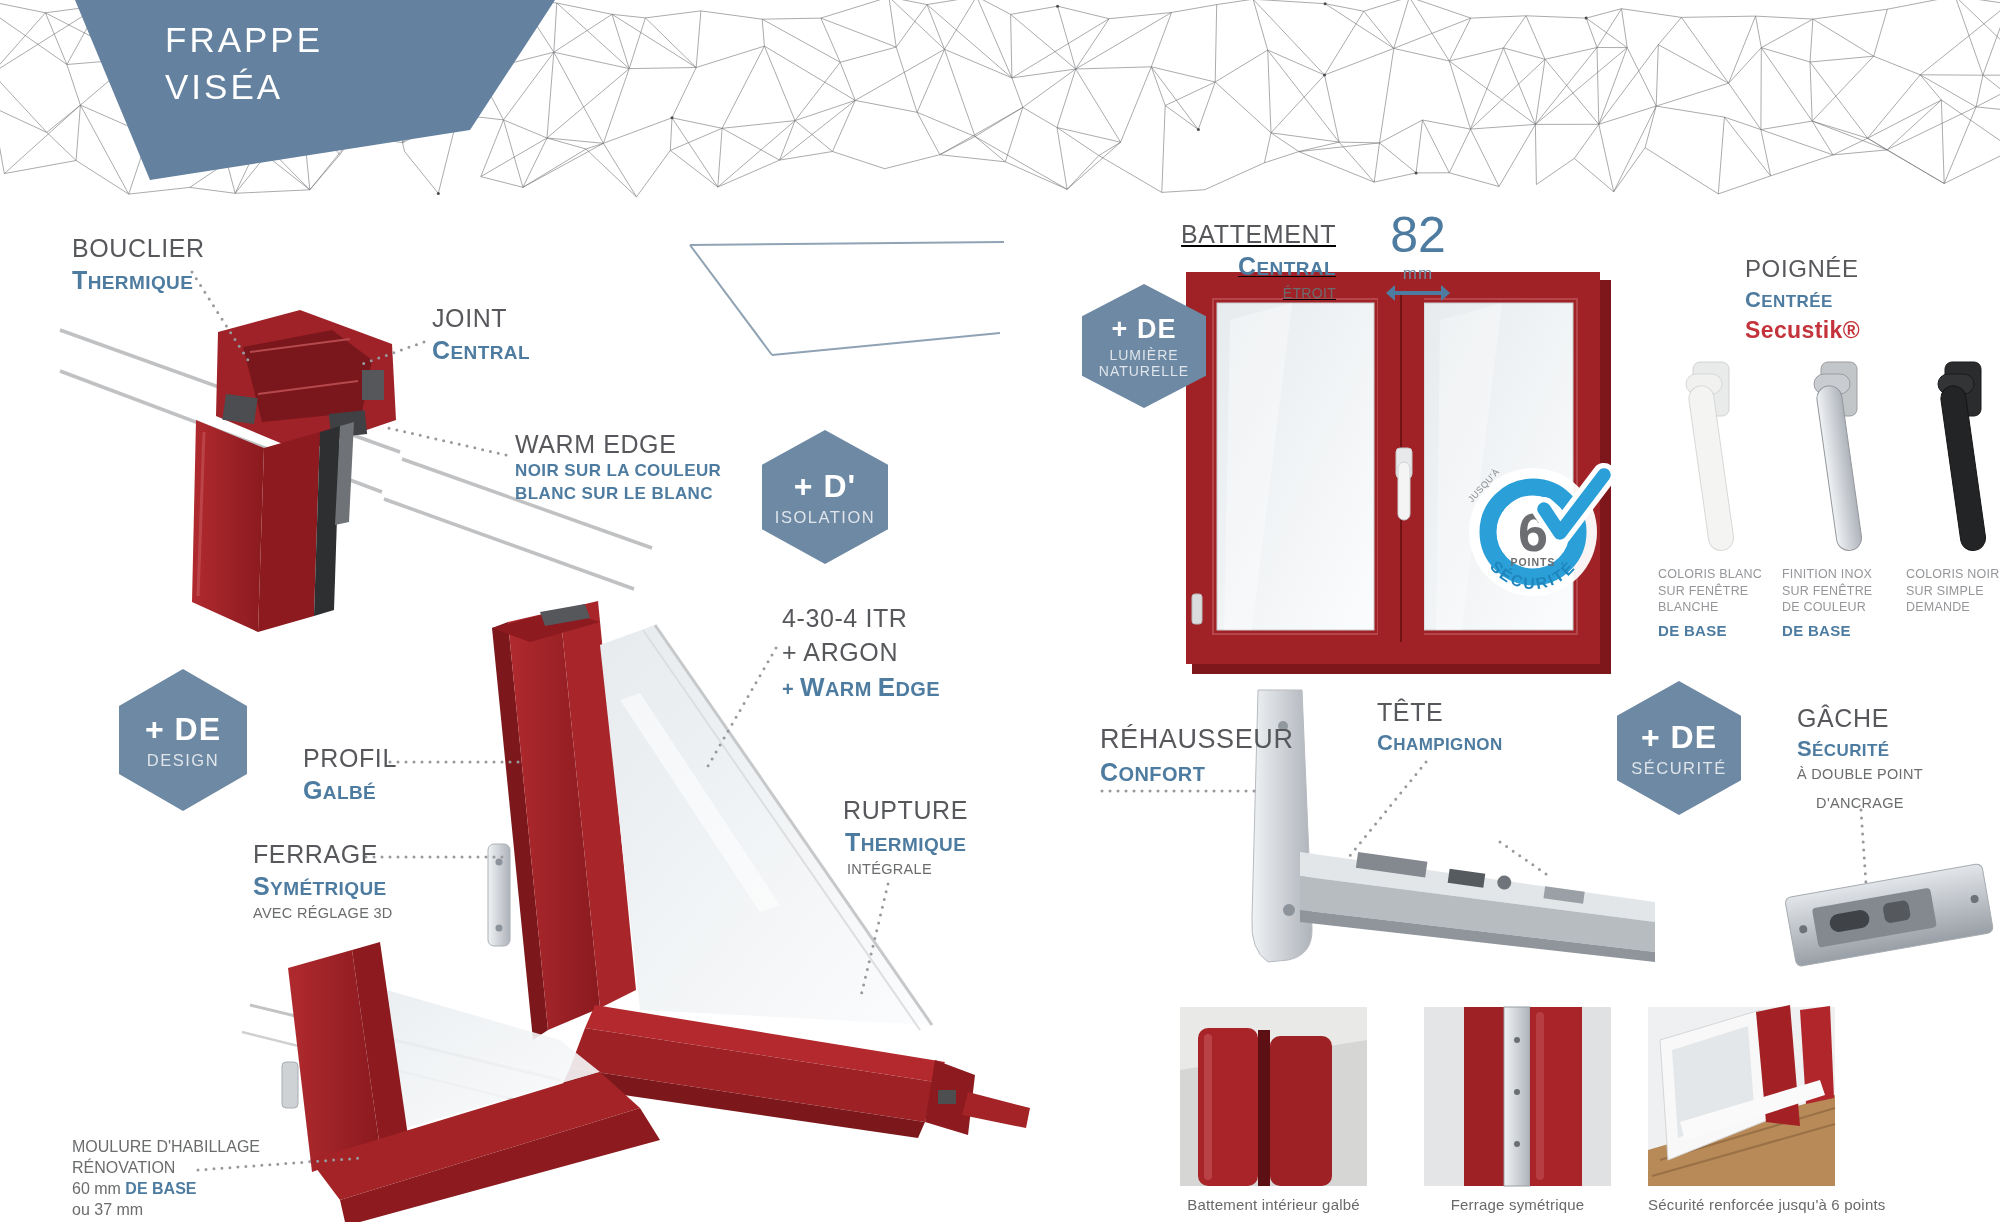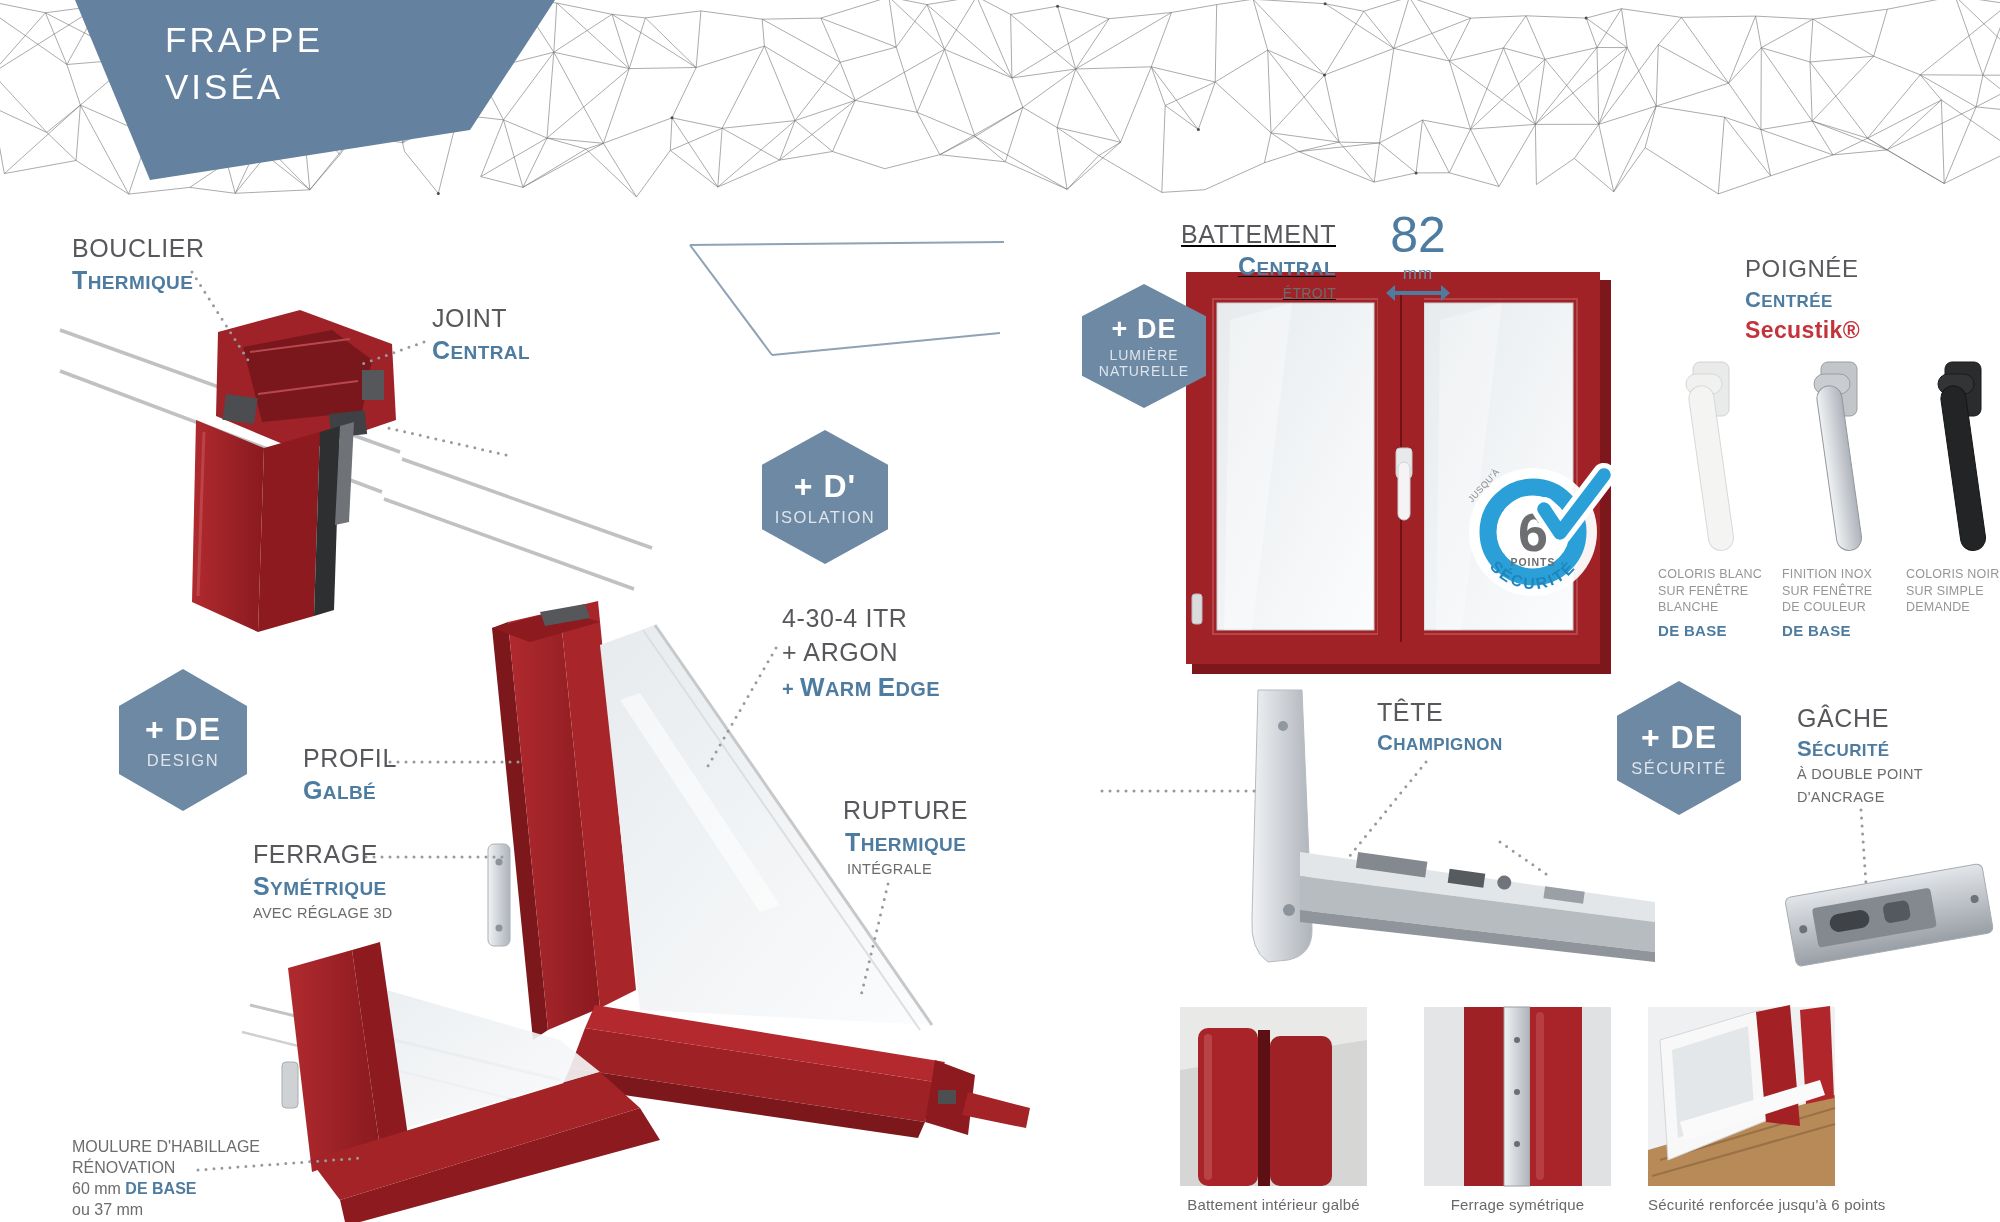--- a/index.html
+++ b/index.html
@@ -279,6 +279,11 @@
     <div class="lbl-sub">CENTRAL</div>
   </div>
 
+  <div class="abs z3" style="left:515px;top:430px;">
+    <div class="lbl-main">WARM EDGE</div>
+    <div class="plain-sub">NOIR SUR LA COULEUR</div>
+    <div class="plain-sub">BLANC SUR LE BLANC</div>
+  </div>
 
 
   <div class="hex abs" style="left:762px;top:430px;width:126px;height:134px;">

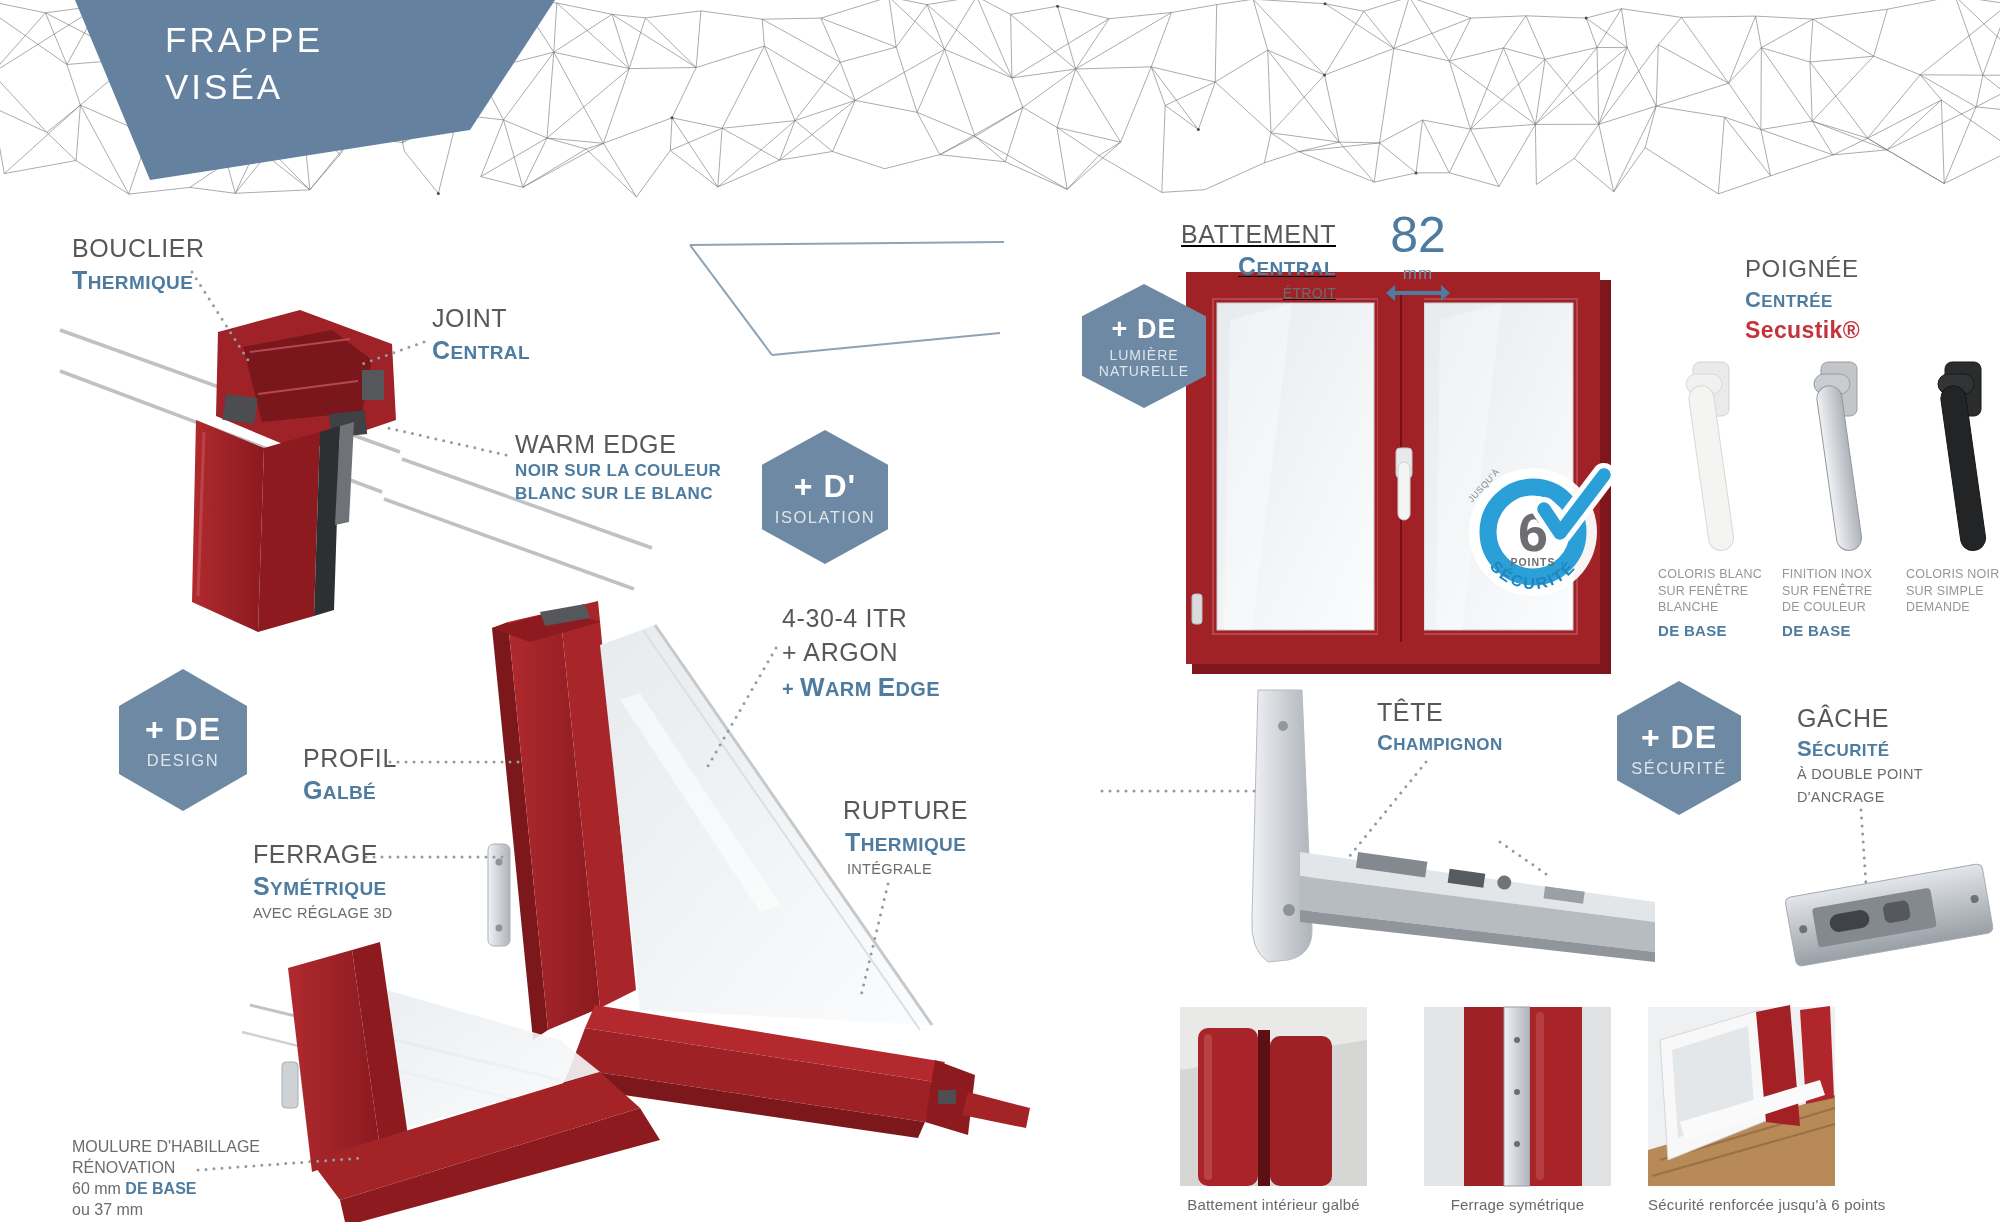--- a/index.html
+++ b/index.html
@@ -406,6 +406,10 @@
     </g>
   </svg>
 
+  <div class="abs z3" style="left:1100px;top:724px;">
+    <div class="lbl-main" style="font-size:27px;">RÉHAUSSEUR</div>
+    <div class="lbl-sub" style="font-size:20px;">CONFORT</div>
+  </div>
 
   <div class="abs z3" style="left:1377px;top:698px;">
     <div class="lbl-main">TÊTE</div>

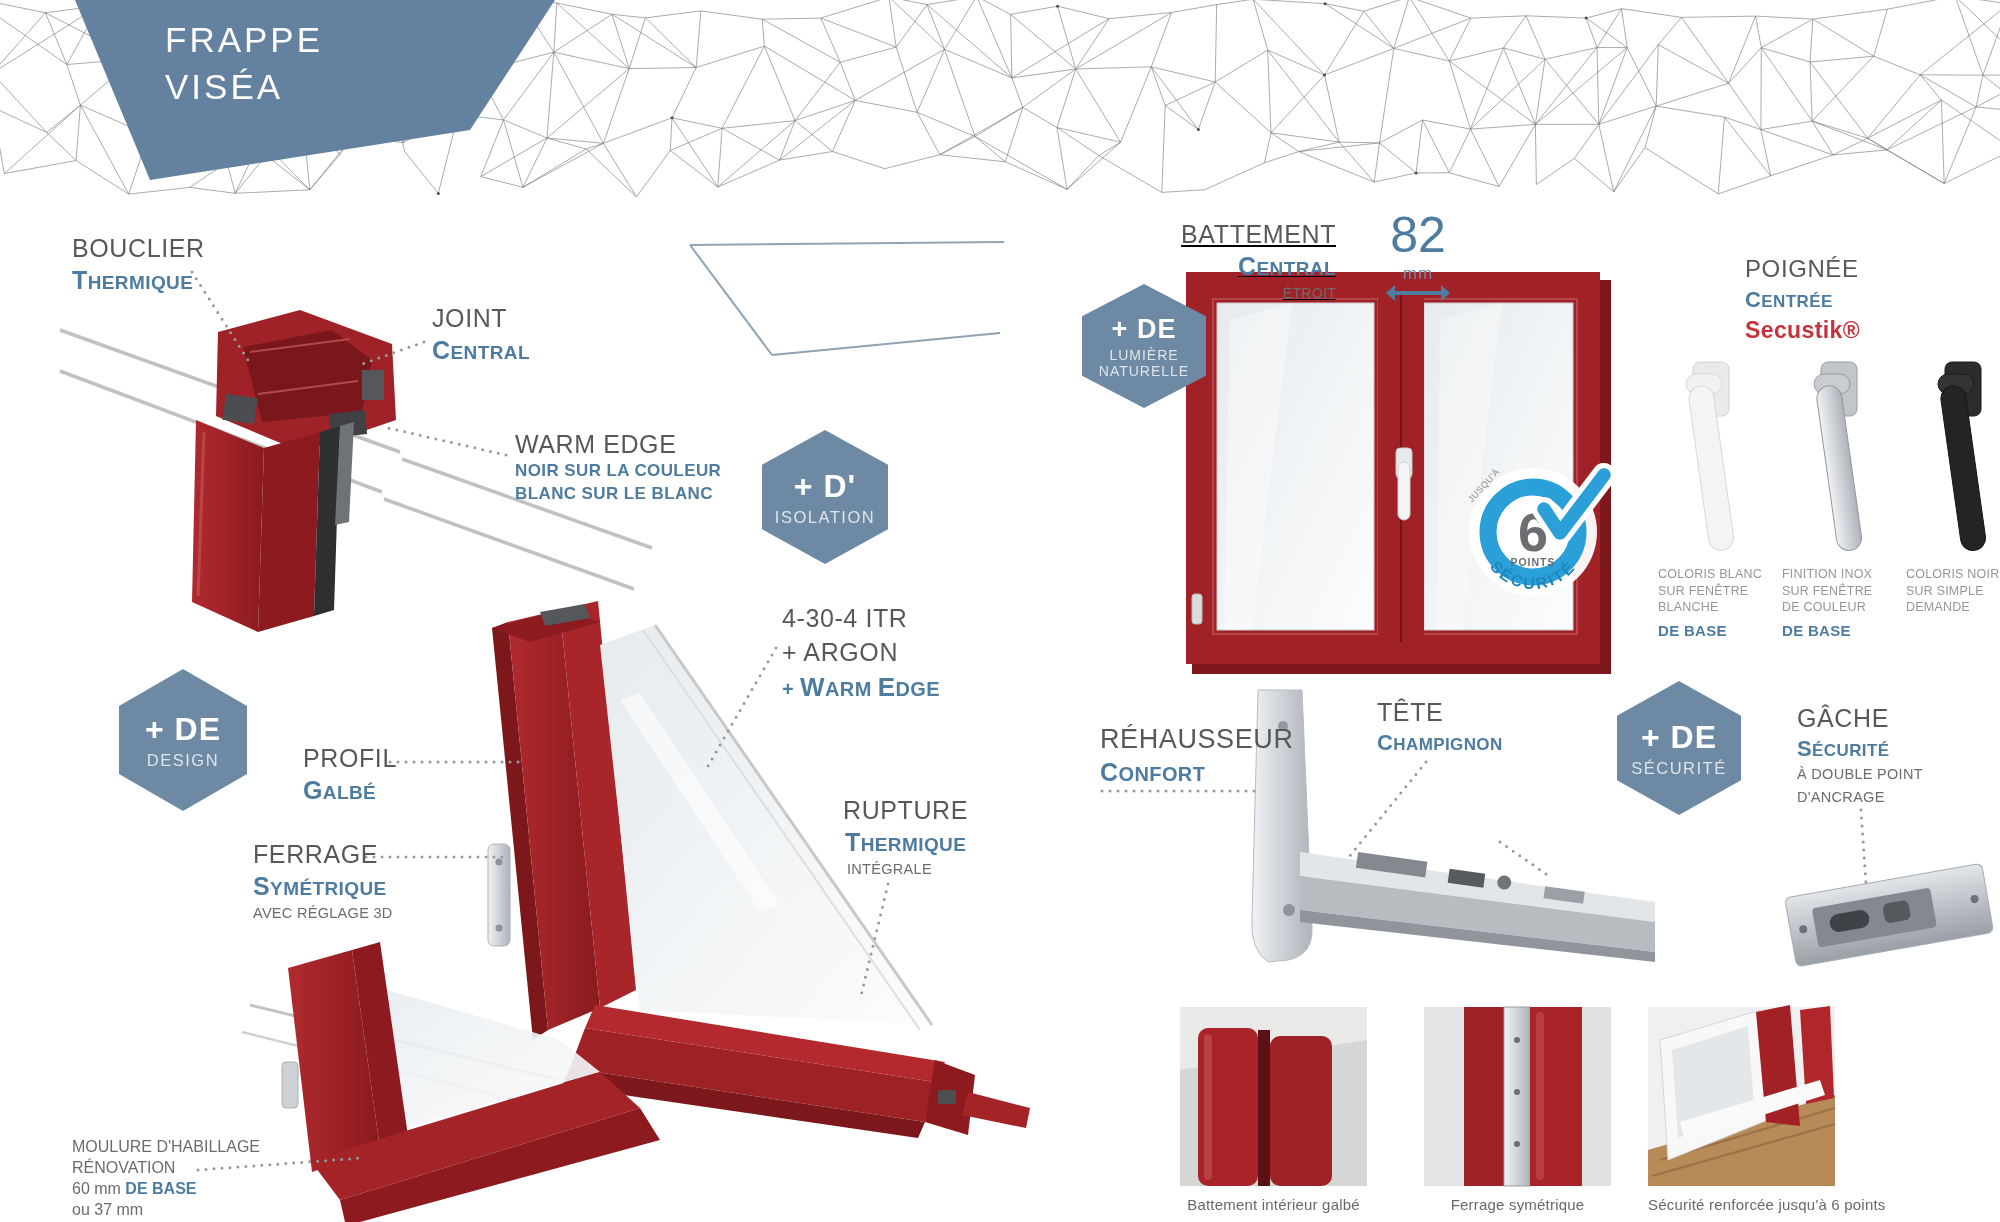--- a/index.html
+++ b/index.html
@@ -420,7 +420,7 @@
     <div class="lbl-main">GÂCHE</div>
     <div class="lbl-sub sm">SÉCURITÉ</div>
     <div class="lbl-note">À DOUBLE POINT</div>
-    <div class="lbl-note" style="margin-top:7px;">D'ANCRAGE</div>
+    <div class="lbl-note" style="margin-top:13px;text-align:center;">D'ANCRAGE</div>
   </div>
 
 

